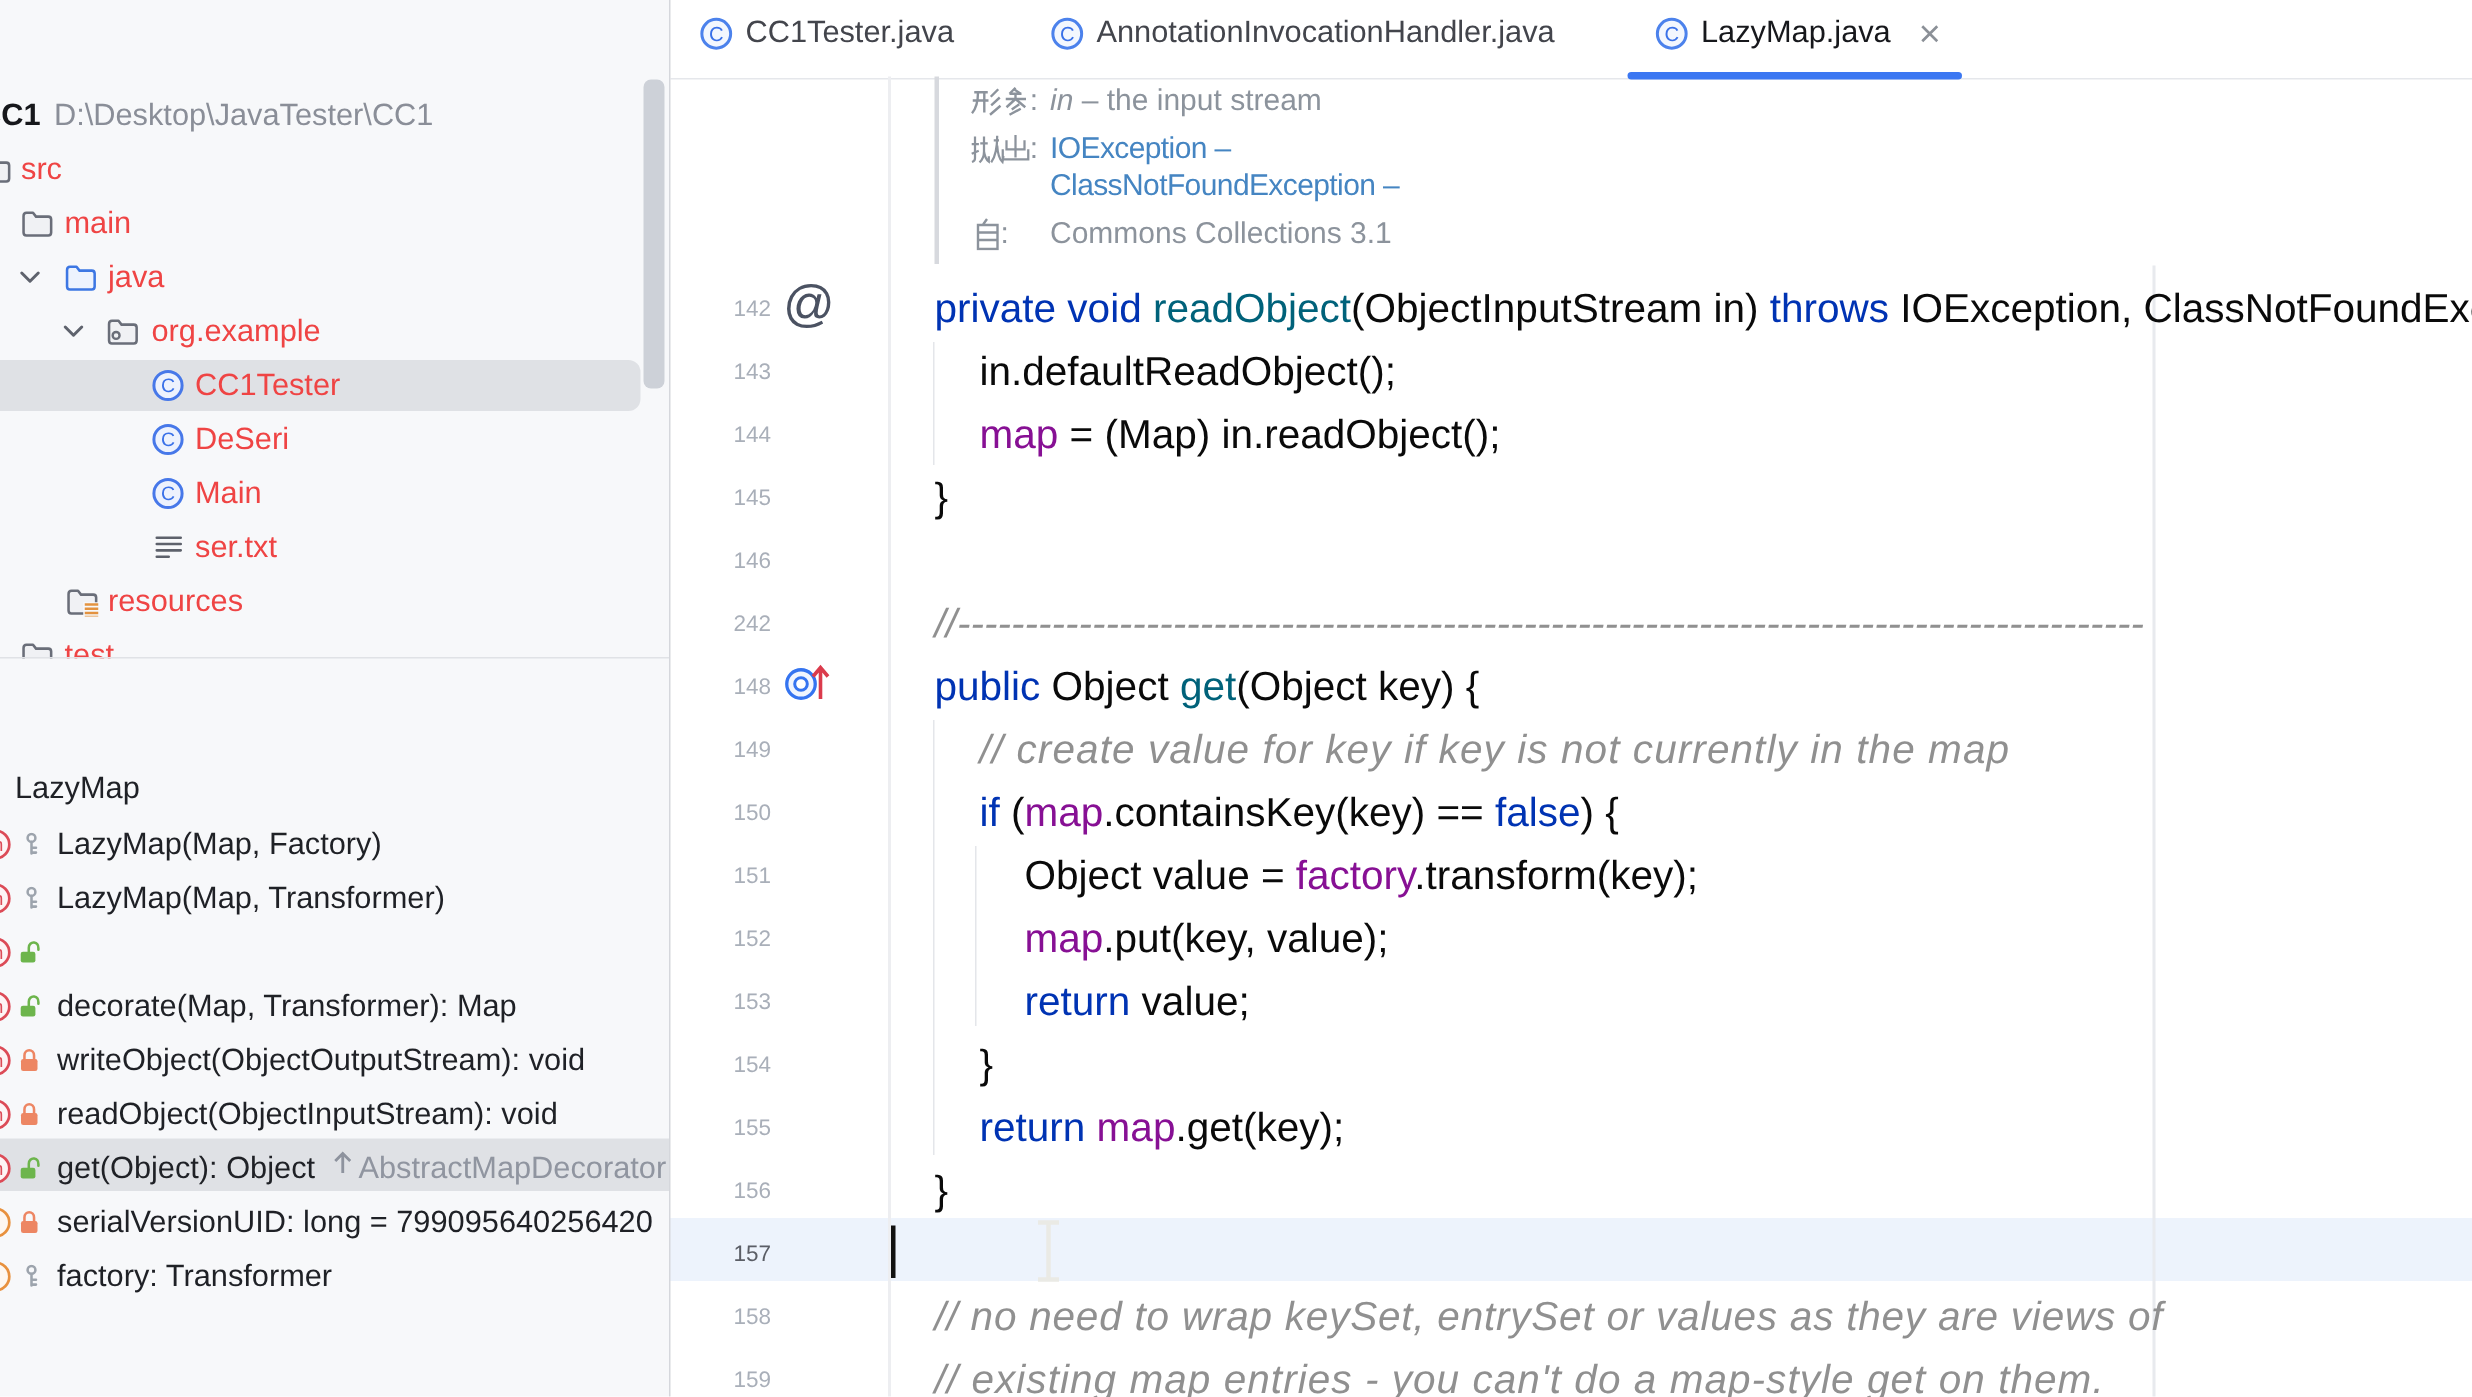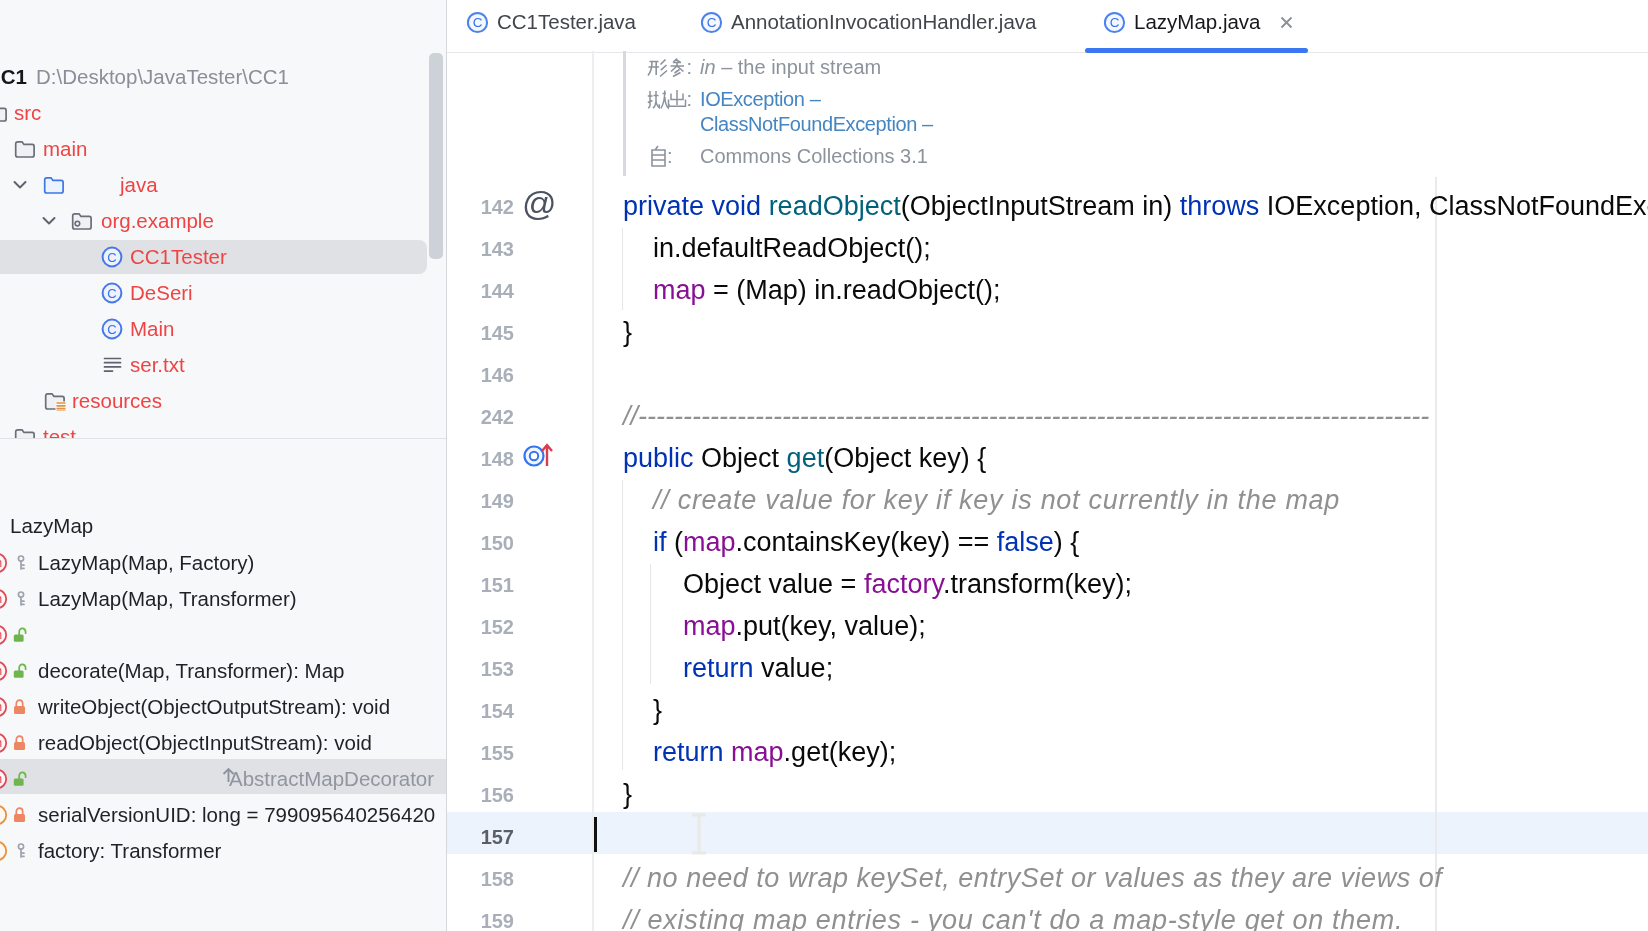--- a/index.html
+++ b/index.html
@@ -164,7 +164,7 @@
 <svg class="abs" style="left:43px;top:175px;" width="22" height="20" viewBox="0 0 22 20">
   <path d="M1.7,5 C1.7,3.8 2.5,2.8 3.7,2.8 h4.3 l2,2.6 h8.2 c1.1,0 1.9,0.9 1.9,2 v8.6 c0,1.2-0.8,2-1.9,2 H3.6 c-1.1,0-1.9-0.9-1.9-2 z" fill="#EDF3FE" stroke="#3D77E3" stroke-width="1.7" stroke-linejoin="round"></path>
 </svg>
-<div class="tr" style="left:72px;top:167px;margin-left:48px;">java</div>
+<div class="tr" style="left:72px;top:167px;">java</div>
 <svg class="abs" style="left:41px;top:213px;" width="16" height="16" viewBox="0 0 16 16">
   <polyline points="2.5,5 8,10.5 13.5,5" fill="none" stroke="#5F636D" stroke-width="2" stroke-linecap="round" stroke-linejoin="round"></polyline>
 </svg>

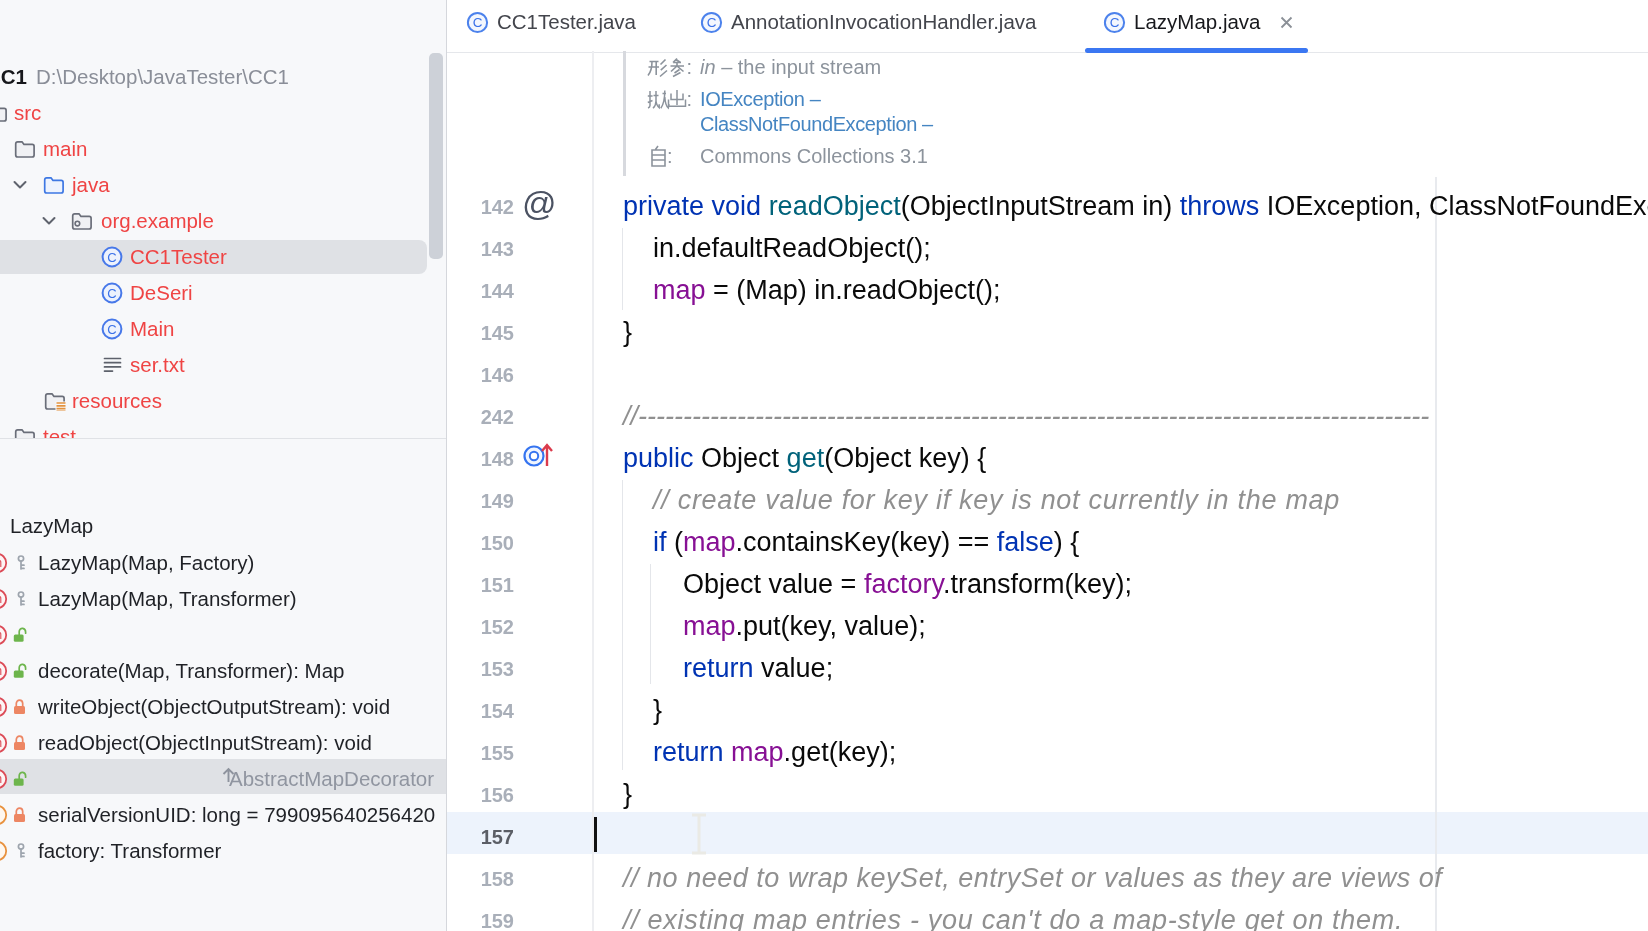--- a/index.html
+++ b/index.html
@@ -17,8 +17,8 @@
   .mt{color:#00627A;}
   .fd{color:#871094;}
   .cm{color:#909090;font-style:italic;}
-  .num{position:absolute;left:440px;width:74px;text-align:right;font-size:20px;
-       line-height:42px;height:42px;color:#A9AFB9;transform:translateY(3.5px);font-weight:bold;}
+  .num{position:absolute;left:440px;width:74px;text-align:right;font-size:15px;
+       line-height:42px;height:42px;color:#A9AFB9;transform:translateY(3.5px);}
   .jd{position:absolute;font-size:20px;color:#8C939C;white-space:pre;line-height:25px;}
   .jl{color:#4585C2;letter-spacing:-0.4px;}
 </style>

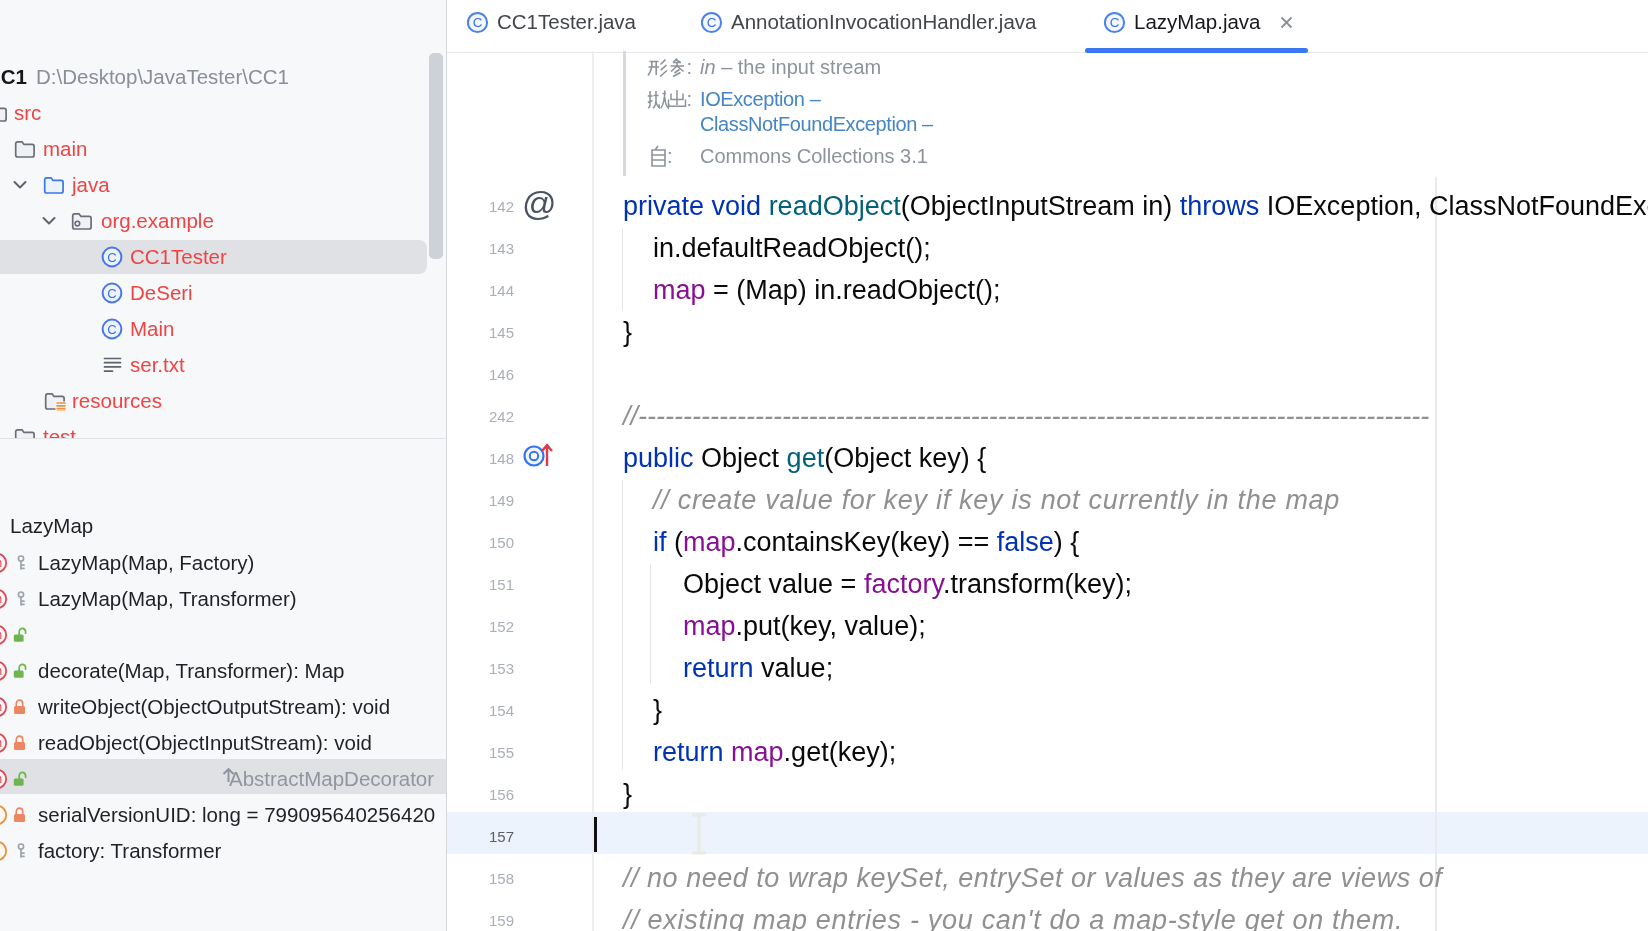--- a/index.html
+++ b/index.html
@@ -277,6 +277,7 @@
   <path d="M6.2,7.5 V4.8 C6.2,2.7 7.9,1.1 9.8,1.4 C11.5,1.7 12.6,3.1 12.6,5.1 V6.2" fill="none" stroke="#6DB54C" stroke-width="1.7" stroke-linecap="round"></path>
   <rect x="0.8" y="7.5" width="9.8" height="7.2" rx="1.5" fill="#6DB54C"></rect>
 </svg>
+<div class="st" style="left:38px;top:761px;">get(Object): Object</div>
 <svg class="abs" style="left:221px;top:766px;" width="15" height="18" viewBox="0 0 15 18">
       <path d="M7.5,16 V3.4 M2.5,8 L7.5,3 L12.5,8" fill="none" stroke="#8E939E" stroke-width="1.9"></path>
     </svg>

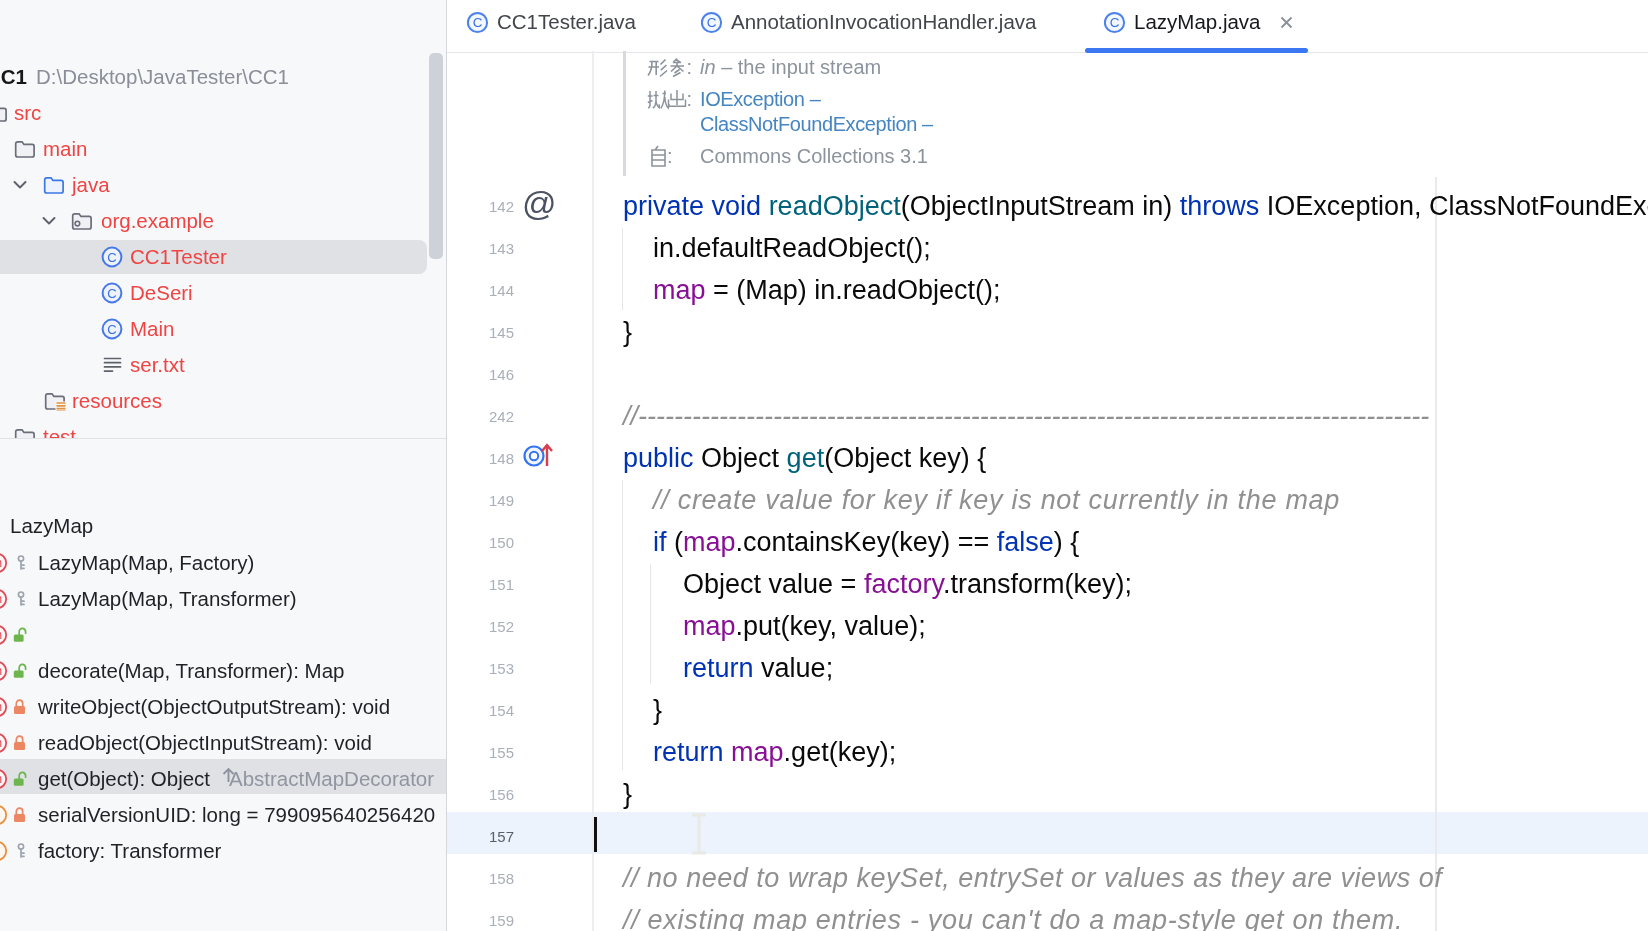--- a/index.html
+++ b/index.html
@@ -281,7 +281,7 @@
 <svg class="abs" style="left:221px;top:766px;" width="15" height="18" viewBox="0 0 15 18">
       <path d="M7.5,16 V3.4 M2.5,8 L7.5,3 L12.5,8" fill="none" stroke="#8E939E" stroke-width="1.9"></path>
     </svg>
-<div class="st" style="left:229px;top:761px;color:#9095A0;">AbstractMapDecorator</div>
+<div class="st" style="left:239px;top:761px;color:#9095A0;">AbstractMapDecorator</div>
 <svg class="abs" style="left:-13px;top:804px;" width="22" height="22" viewBox="0 0 22 22">
   <circle cx="10" cy="11" r="9.2" fill="#FEF7EF" stroke="#E8913E" stroke-width="1.8"></circle>
   <text x="10" y="15.3" font-size="12.5" fill="#E8913E" text-anchor="middle" font-family="Liberation Sans">f</text>

